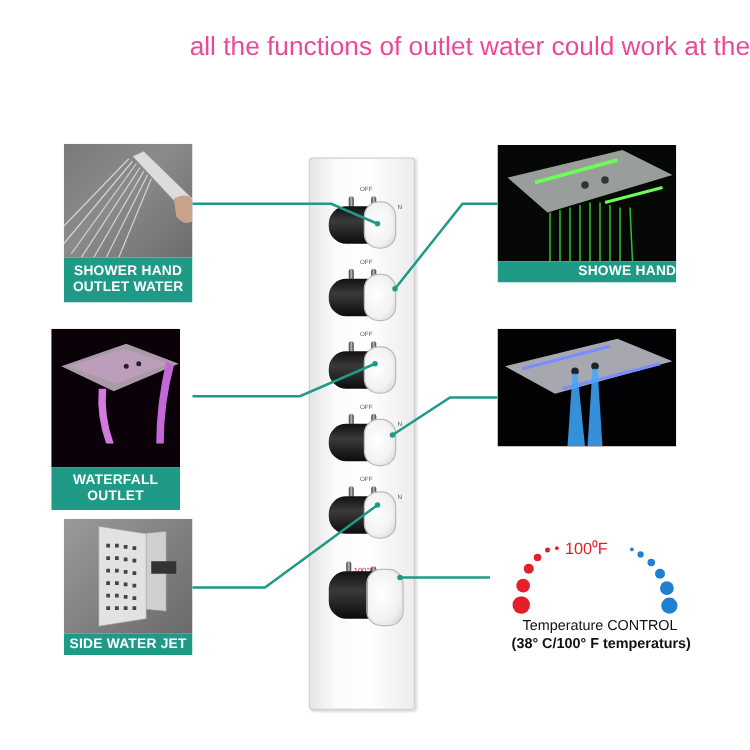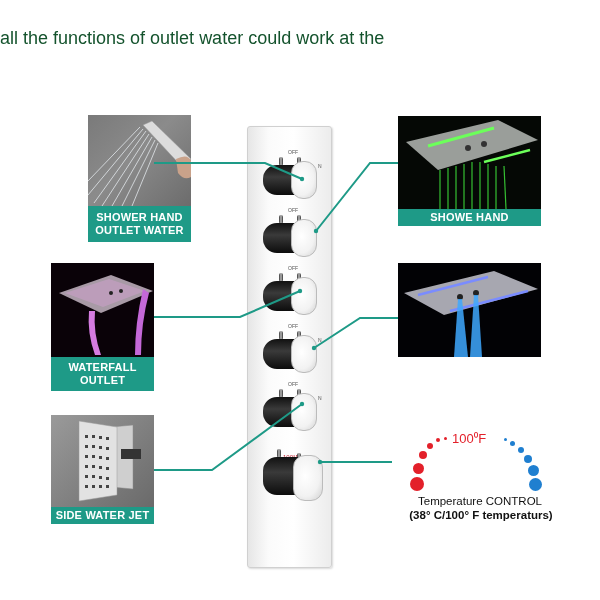--- a/index.html
+++ b/index.html
@@ -4,7 +4,7 @@
 <style>
   html, body { margin: 0; padding: 0; background: #ffffff; }
   body { width: 600px; height: 600px; position: relative; overflow: hidden; font-family: "Liberation Sans", sans-serif; }
-  .headline { position: absolute; left: 0; top: 26px; width: 600px; text-align: left; color: #14532d; font-size: 18px; line-height: 24px; }
+  .headline { position: absolute; left: 0; top: 26px; width: 600px; text-align: right; color: #ec4899; font-size: 21px; line-height: 24px; }
   .headline div { white-space: nowrap; }
 
   .card { position: absolute; overflow: hidden; }

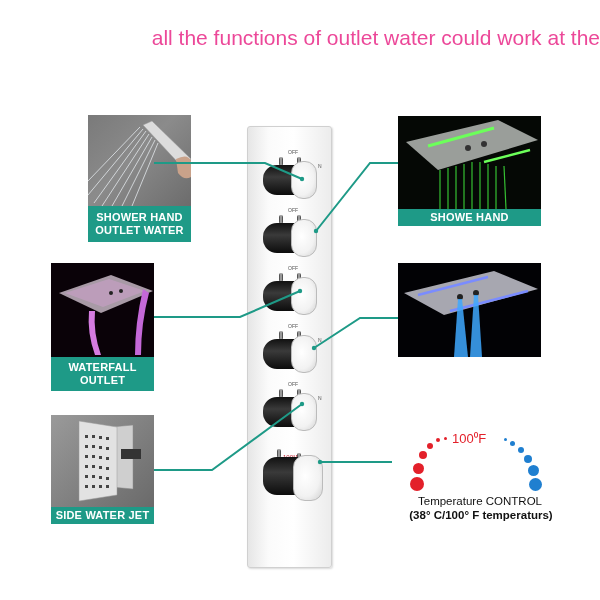--- a/index.html
+++ b/index.html
@@ -11,7 +11,7 @@
   .card .photo { position: absolute; left: 0; top: 0; right: 0; }
   .card .label { position: absolute; left: 0; right: 0; bottom: 0; background: #1e9a87; color: #ffffff; font-weight: bold; font-size: 11px; text-align: center; display: flex; flex-direction: column; justify-content: center; line-height: 13px; letter-spacing: 0.2px; }
 
-  #card-shower-hand { left: 51px; top: 115px; width: 103px; height: 127px; margin-left: 37px; }
+  #card-shower-hand { left: 51px; top: 115px; width: 103px; height: 127px; }
   #card-shower-hand .photo { bottom: 36px; background: linear-gradient(135deg,#7a7a7a 0%,#8b8b8b 45%,#6c6c6c 100%); }
   #card-shower-hand .label { height: 36px; }
 

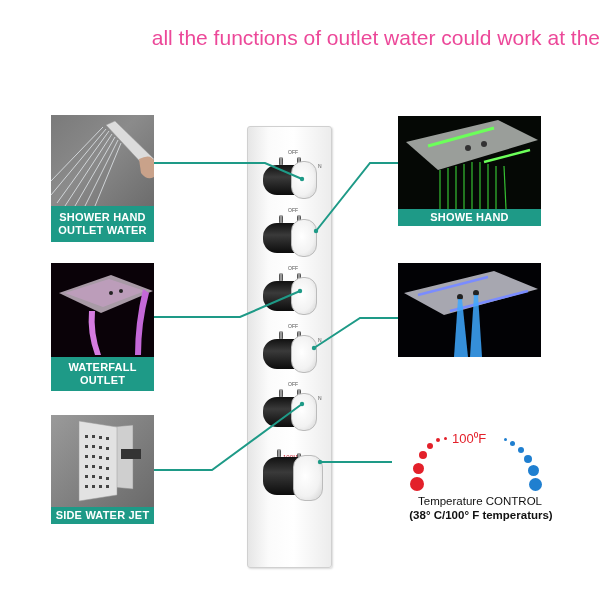--- a/index.html
+++ b/index.html
@@ -25,7 +25,7 @@
 
   #card-showe-hand { left: 398px; top: 116px; width: 143px; height: 110px; }
   #card-showe-hand .photo { bottom: 17px; background: #050805; }
-  #card-showe-hand .label { height: 17px; }
+  #card-showe-hand .label { height: 17px; text-align: right; }
 
   #card-massage { left: 398px; top: 263px; width: 143px; height: 111px; }
   #card-massage .photo { bottom: 17px; background: #020205; }

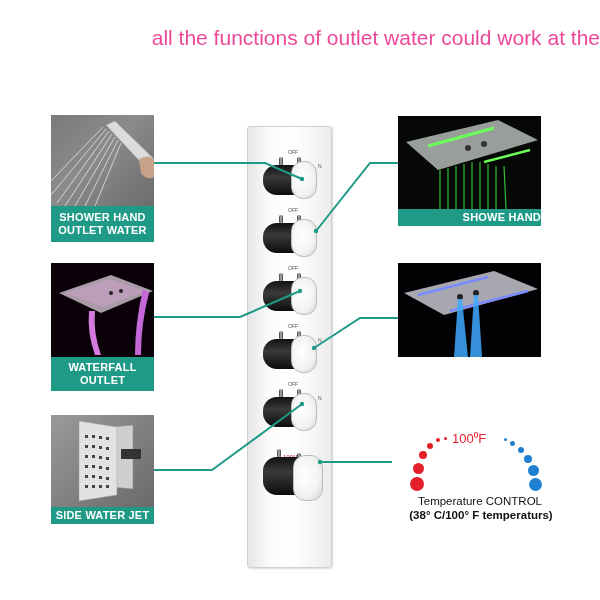--- a/index.html
+++ b/index.html
@@ -15,7 +15,7 @@
   #card-shower-hand .photo { bottom: 36px; background: linear-gradient(135deg,#7a7a7a 0%,#8b8b8b 45%,#6c6c6c 100%); }
   #card-shower-hand .label { height: 36px; }
 
-  #card-waterfall { left: 51px; top: 263px; width: 103px; height: 128px; }
+  #card-waterfall { left: 41px; top: 263px; width: 103px; height: 145px; }
   #card-waterfall .photo { bottom: 34px; background: #0a0208; }
   #card-waterfall .label { height: 34px; }
 

